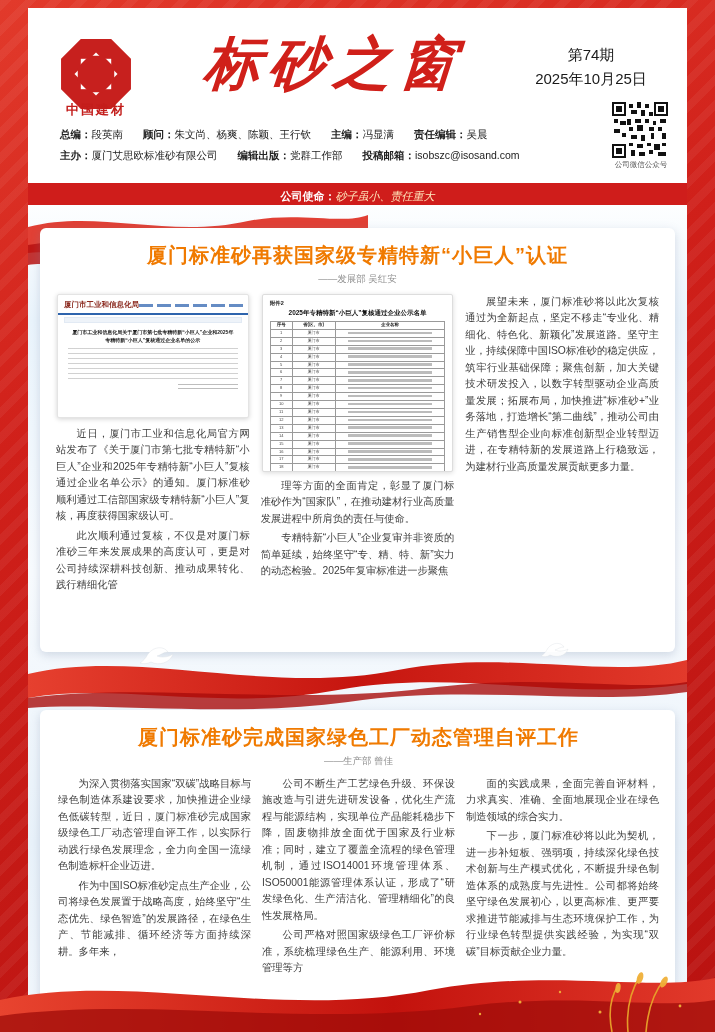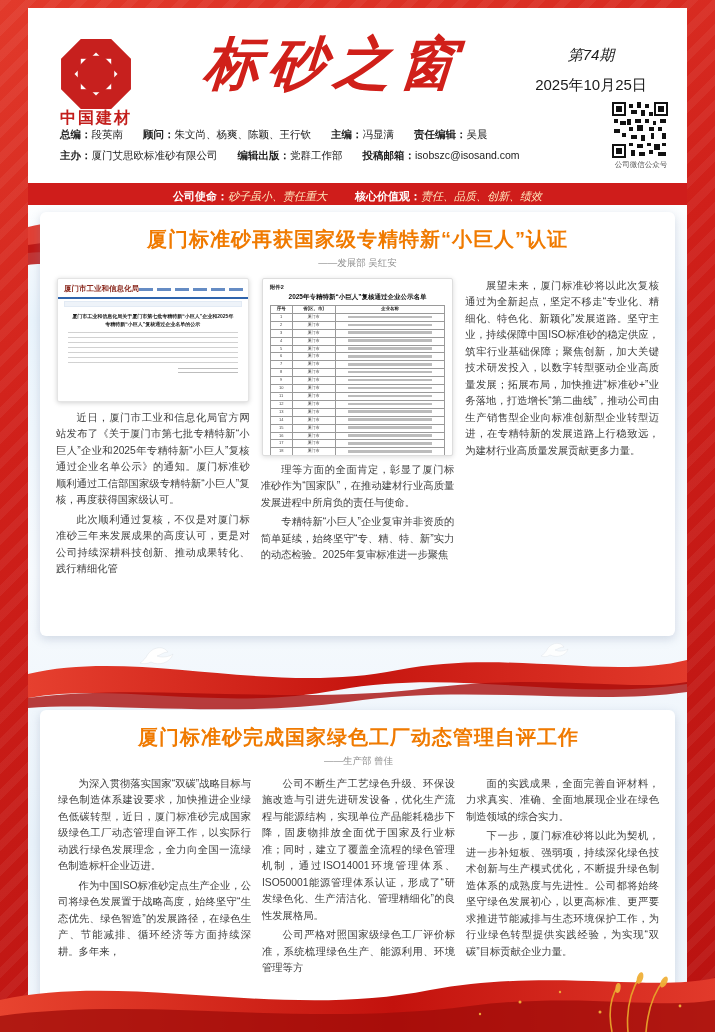--- a/index.html
+++ b/index.html
@@ -17,7 +17,7 @@
         font-family:"DejaVu Serif",serif;font-weight:bold;font-style:italic;
         font-size:57px;color:#d0201a;letter-spacing:8px;transform:skewX(-4deg);white-space:nowrap;}
   .issue-block{position:absolute;left:478px;top:38px;width:170px;text-align:center;color:#1a1a1a;}
-  .issue-no{font-size:15px;margin-bottom:11px;font-style:italic;}
+  .issue-no{font-size:15px;margin-bottom:5px;}
   .issue-date{font-size:15px;}
   .qr{position:absolute;left:584px;top:94px;width:56px;height:56px;}
   .qr-caption{position:absolute;left:570px;top:152px;width:86px;text-align:center;

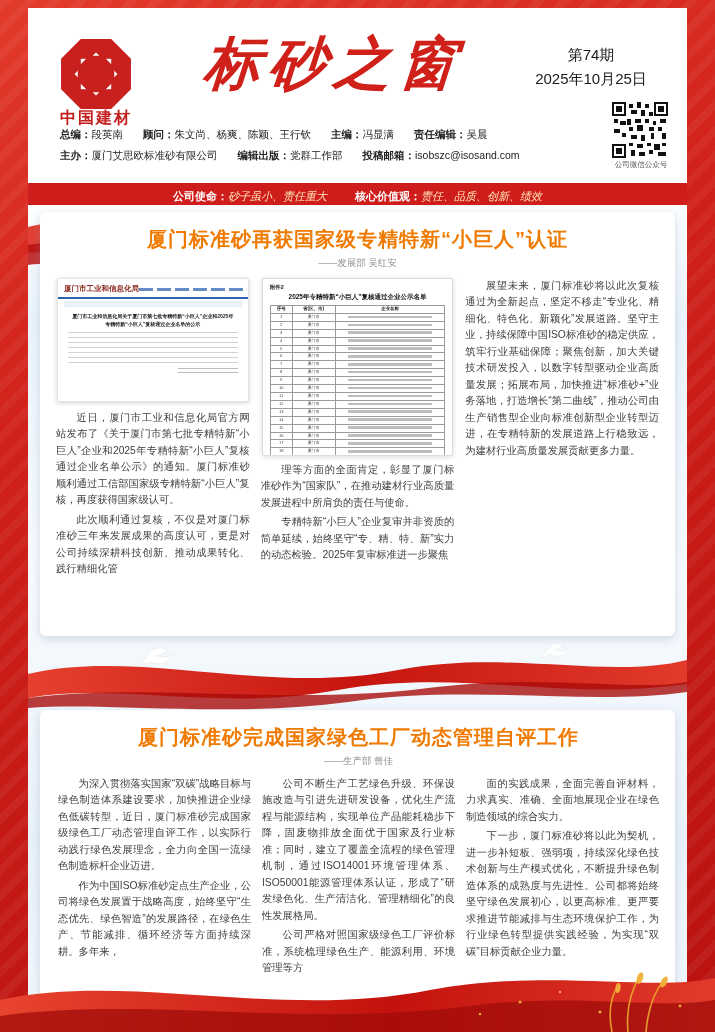--- a/index.html
+++ b/index.html
@@ -11,8 +11,8 @@
   
   .header{position:absolute;left:28px;top:8px;width:659px;height:175px;background:#fff;}
   .logo{position:absolute;left:30px;top:28px;width:76px;height:76px;}
-  .logo-text{position:absolute;left:14px;top:100px;width:108px;text-align:center;
-        font-size:16px;font-weight:bold;color:#c31d1b;letter-spacing:2px;}
+  .logo-text{position:absolute;left:14px;top:93px;width:108px;text-align:center;
+        font-size:13px;font-weight:bold;color:#c31d1b;letter-spacing:2px;}
   .paper-title{position:absolute;left:132px;top:18px;width:348px;text-align:center;
         font-family:"DejaVu Serif",serif;font-weight:bold;font-style:italic;
         font-size:57px;color:#d0201a;letter-spacing:8px;transform:skewX(-4deg);white-space:nowrap;}

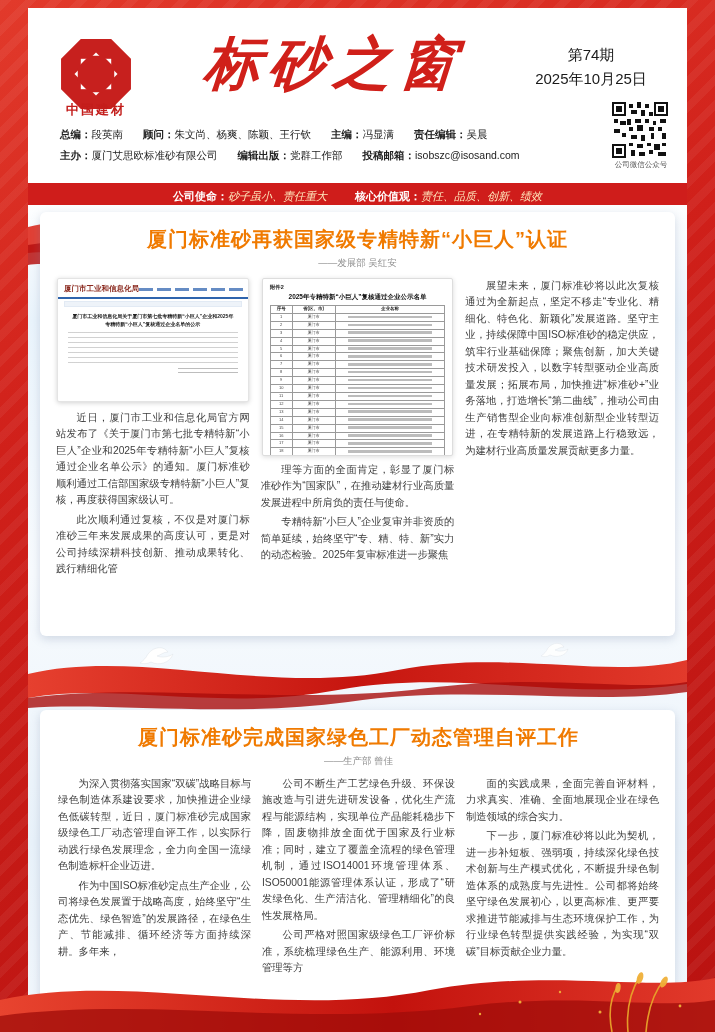--- a/index.html
+++ b/index.html
@@ -172,7 +172,6 @@
 
   <div class="banner">
     <span><span class="lbl">公司使命：</span><span class="val">砂子虽小、责任重大</span></span>
-    <span><span class="lbl">核心价值观：</span><span class="val">责任、品质、创新、绩效</span></span>
   </div>
 
   <div class="main-bg">

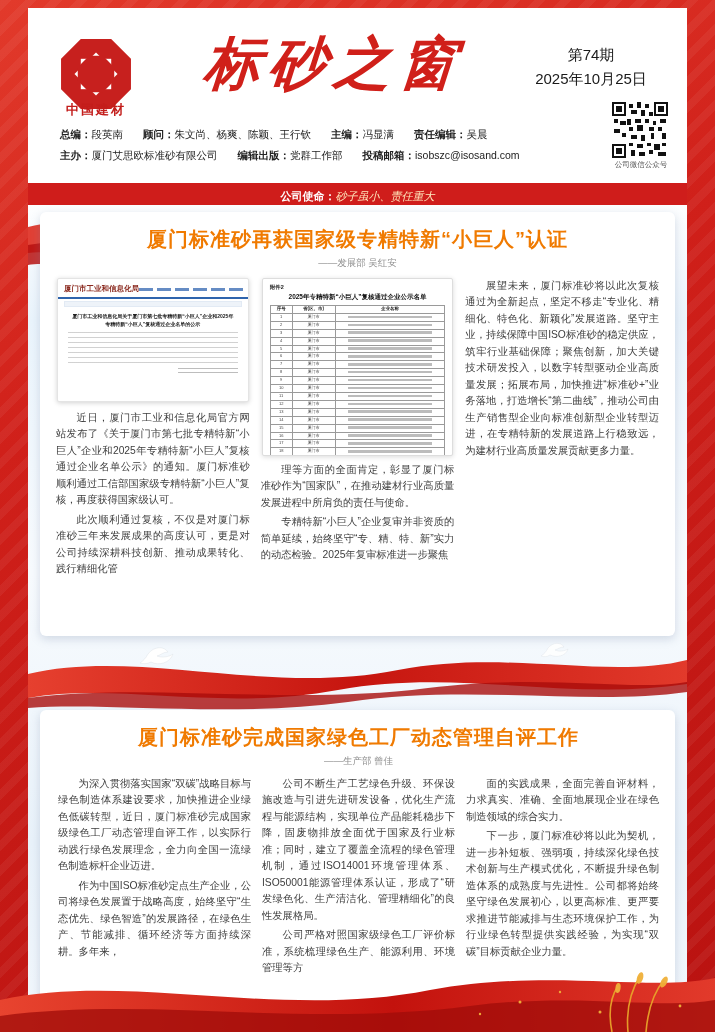--- a/index.html
+++ b/index.html
@@ -42,7 +42,7 @@
   .card{position:absolute;left:40px;width:635px;background:#fff;border-radius:6px;
         box-shadow:0 3px 10px rgba(110,130,160,.28);box-sizing:border-box;
         padding:12px 16px 10px;z-index:1;}
-  #card1{top:212px;height:424px;}
+  #card1{top:228px;height:424px;}
   #card2{top:710px;height:302px;padding-left:18px;}
   .art-title{text-align:center;font-size:20px;font-weight:bold;color:#f07a00;
         letter-spacing:1px;margin:2px 0 4px;}

